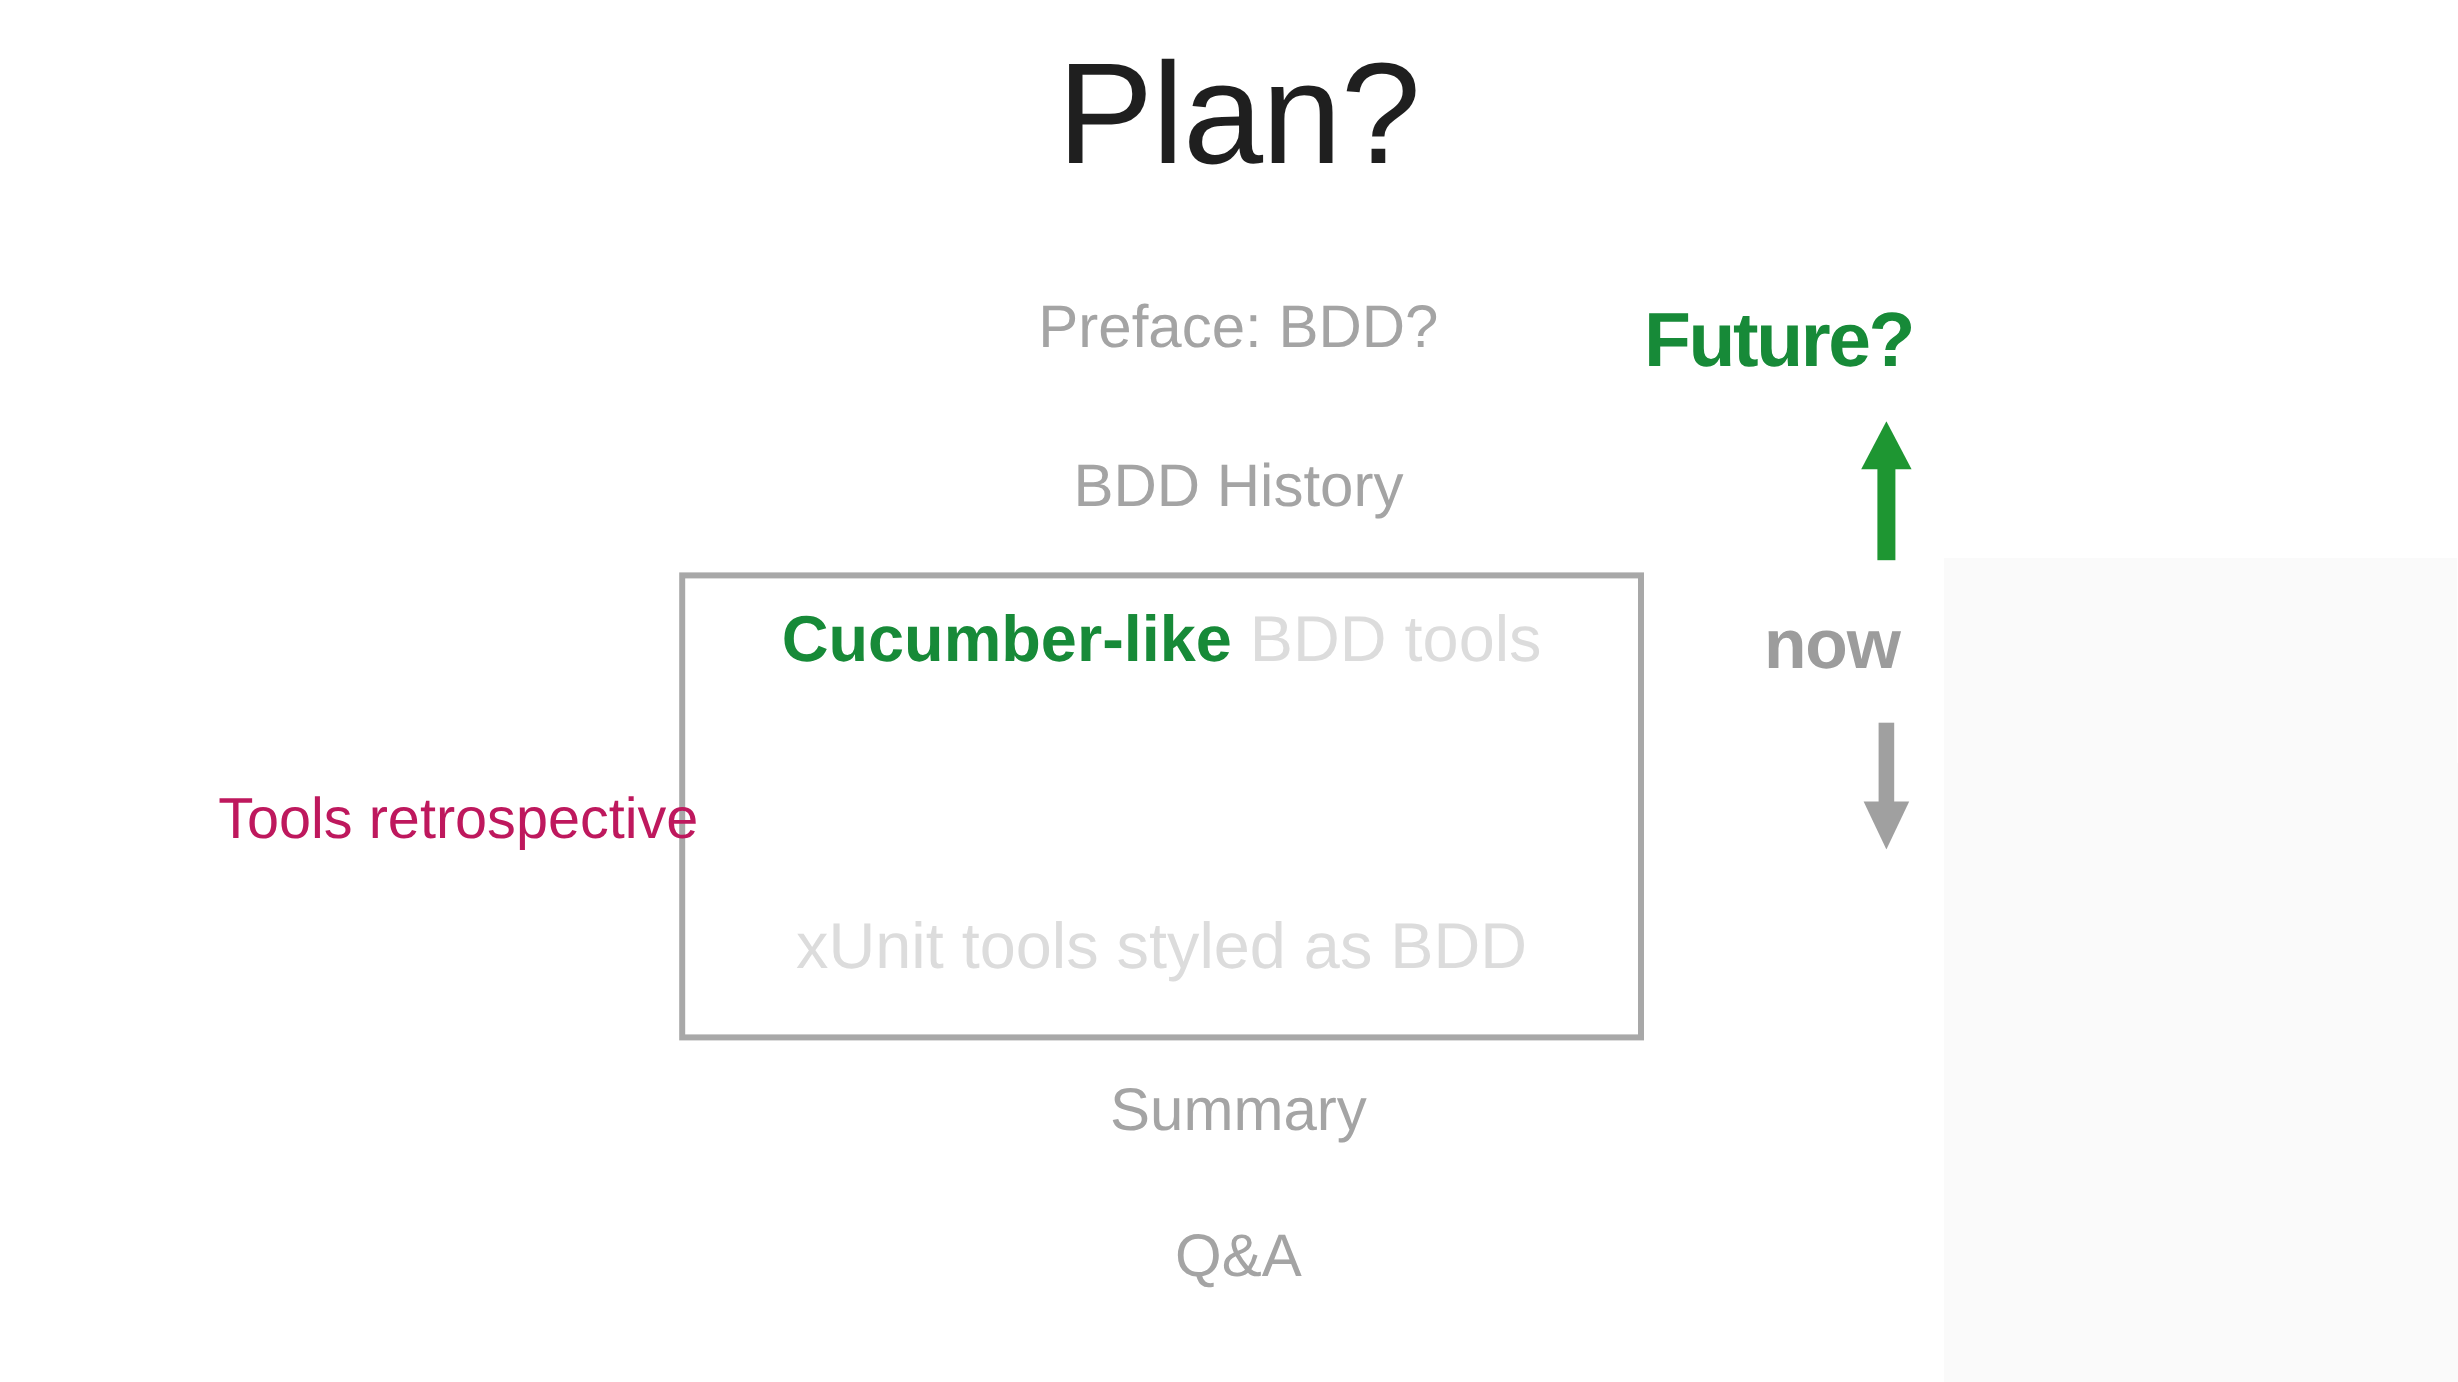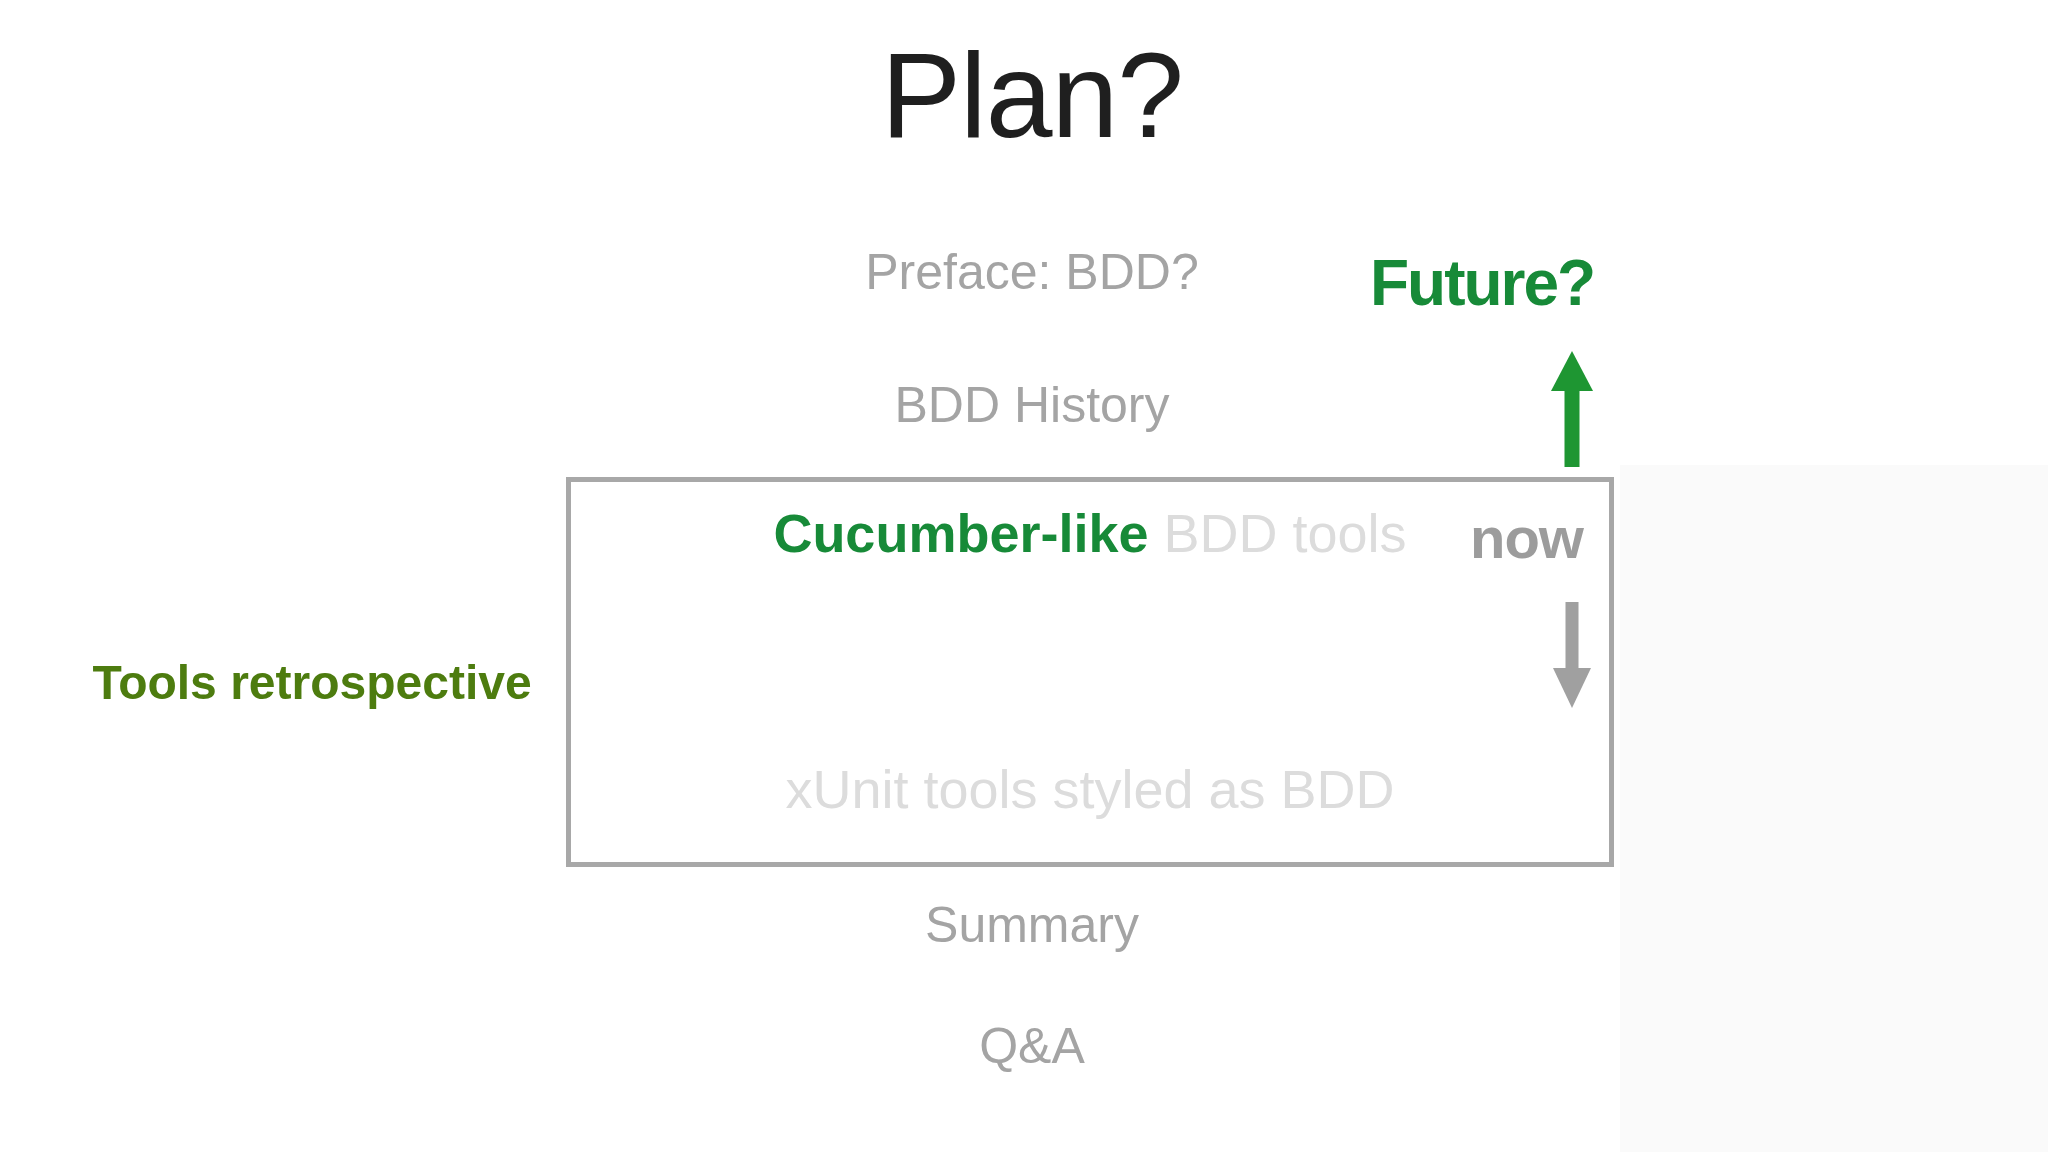--- a/index.html
+++ b/index.html
@@ -55,7 +55,7 @@
     position: absolute;
     left: 566px;
     top: 477px;
-    width: 1048px;
+    width: 804px;
     height: 390px;
     box-sizing: border-box;
     border: 5px solid #a8a8a8;

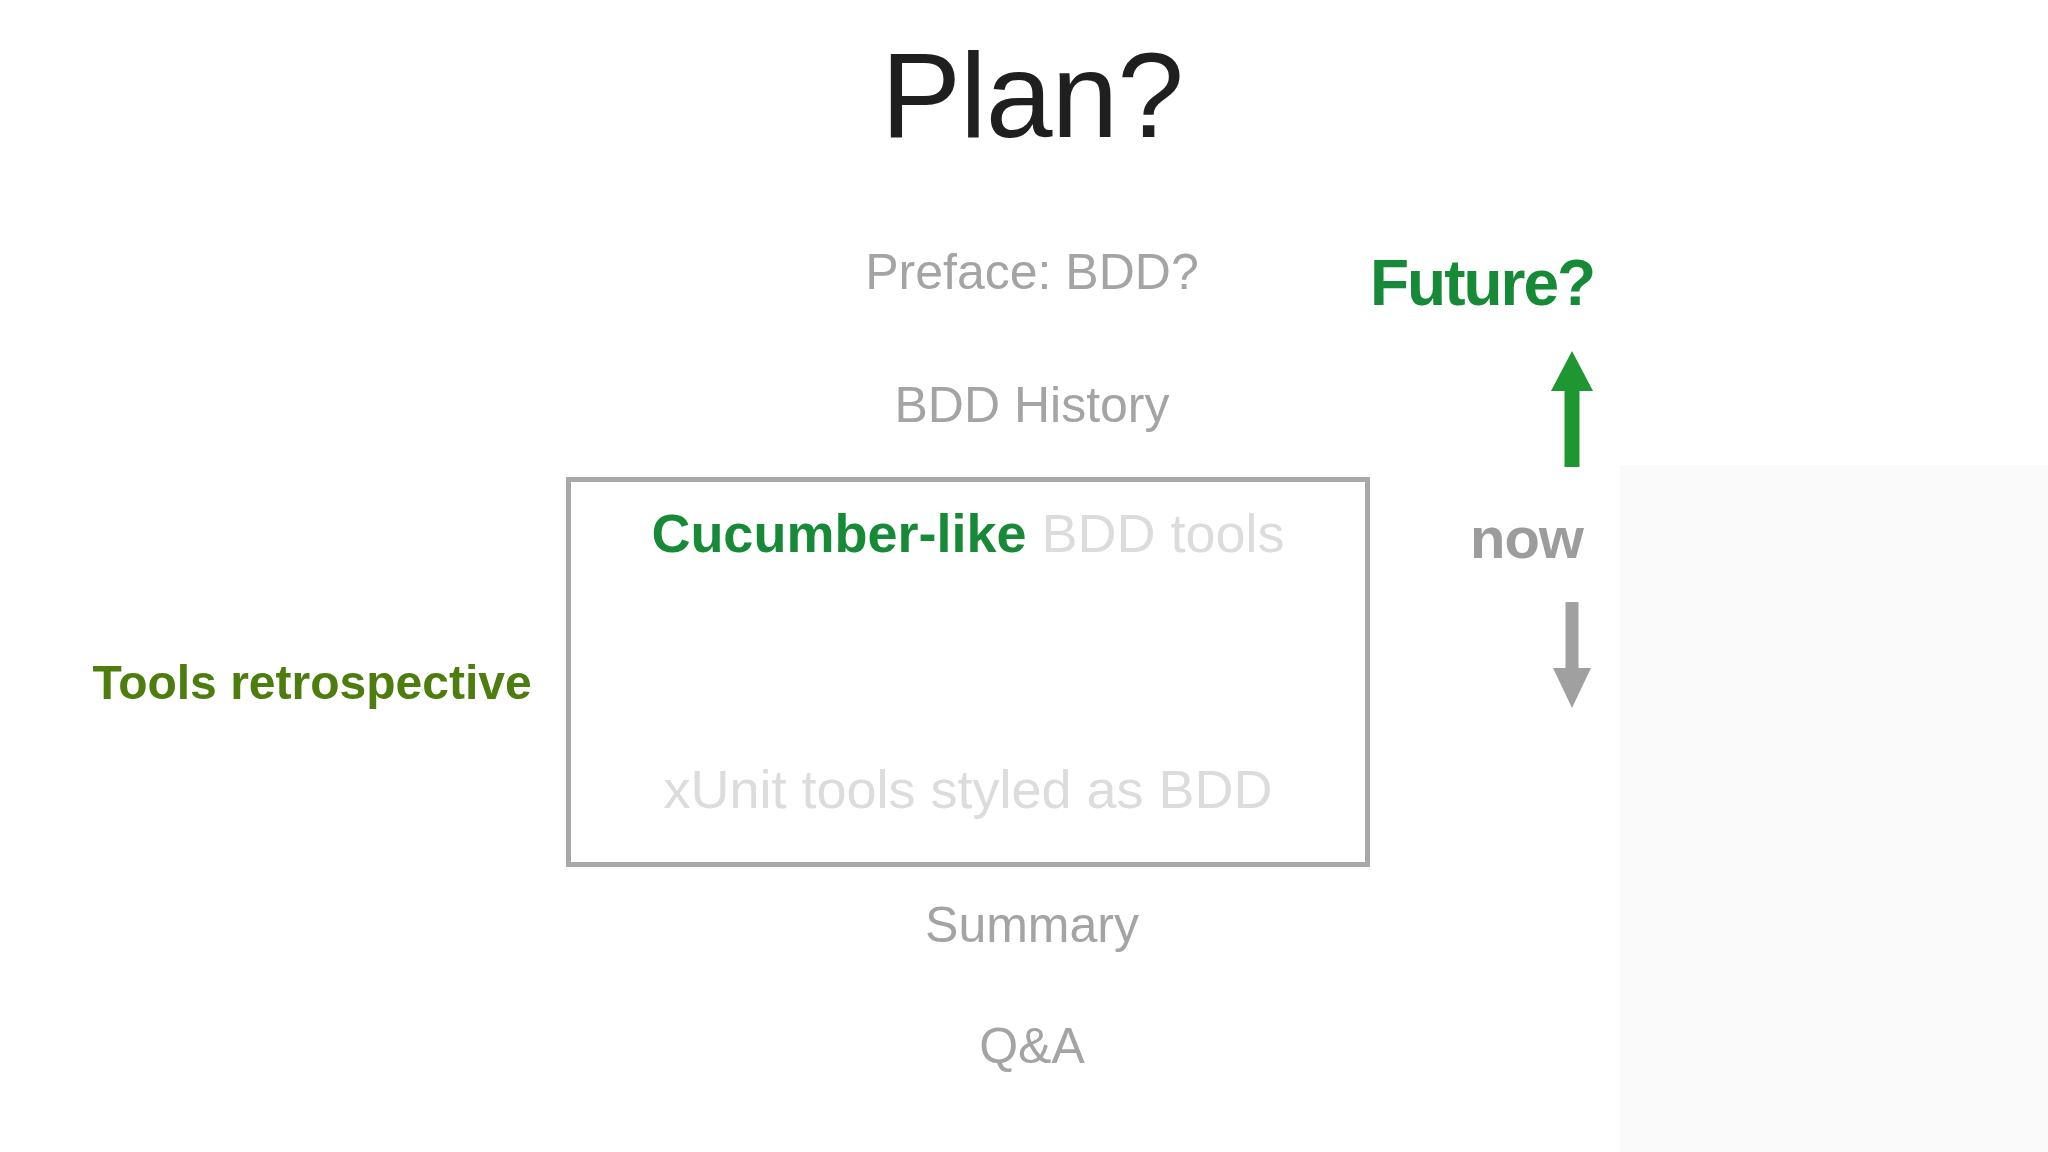--- a/index.html
+++ b/index.html
@@ -94,11 +94,11 @@
     left: 42px;
     top: 655px;
     width: 540px;
-    text-align: center;
+    text-align: right;
     font-size: 48px;
     line-height: 56px;
-    font-weight: 700;
-    color: #4d7c0f;
+    font-weight: 400;
+    color: #be185d;
   }
   .future-label {
     position: absolute;

